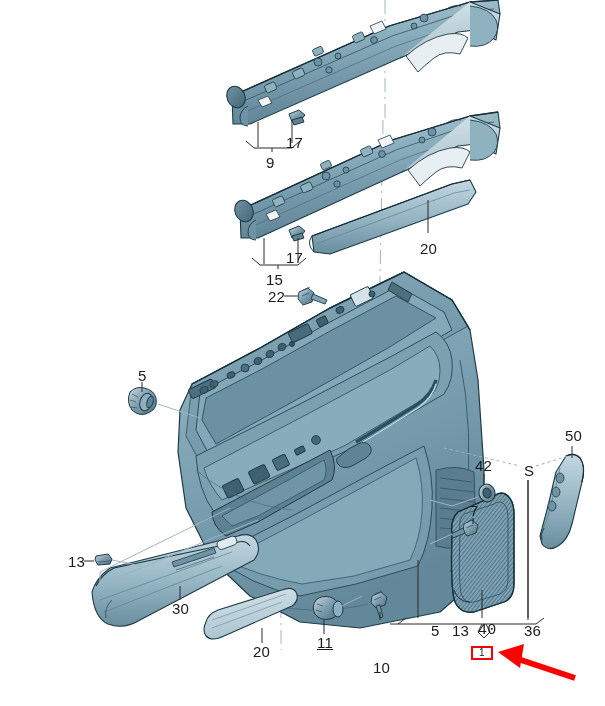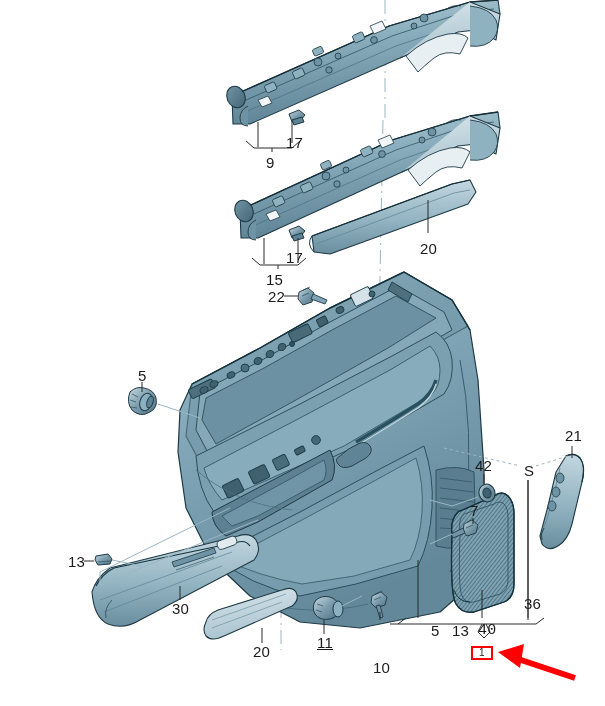--- a/index.html
+++ b/index.html
@@ -427,7 +427,7 @@
   <div class="lbl" style="left:470px; top:503px;">7</div>
   <div class="lbl" style="left:475px; top:458px;">42</div>
   <div class="lbl s-mark" style="left:524px; top:463px;">S</div>
-  <div class="lbl" style="left:565px; top:428px;">21</div>
+  <div class="lbl" style="left:565px; top:428px;">50</div>
   <div class="lbl" style="left:431px; top:623px;">5</div>
   <div class="lbl" style="left:452px; top:623px;">13</div>
   <div class="lbl" style="left:478px; top:623px;font-family:Liberation Mono, monospace;">40</div>

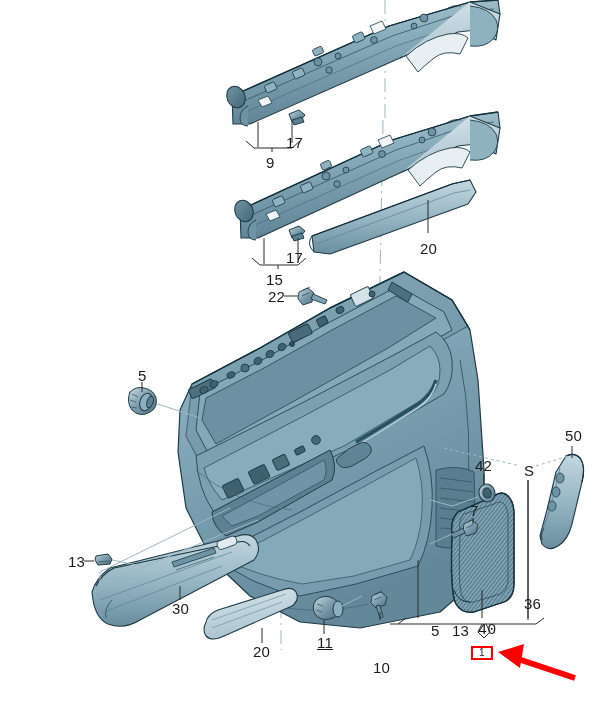--- a/index.html
+++ b/index.html
@@ -431,7 +431,7 @@
   <div class="lbl" style="left:431px; top:623px;">5</div>
   <div class="lbl" style="left:452px; top:623px;">13</div>
   <div class="lbl" style="left:478px; top:623px;font-family:Liberation Mono, monospace;">40</div>
-  <div class="lbl" style="left:524px; top:596px;">36</div>
+  <div class="lbl" style="left:524px; top:623px;">36</div>
   <div class="lbl tiny" style="left:479px; top:648px;">1</div>
 
   <div class="redbox" style="left:471px; top:646px; width:22px; height:14px;"></div>

